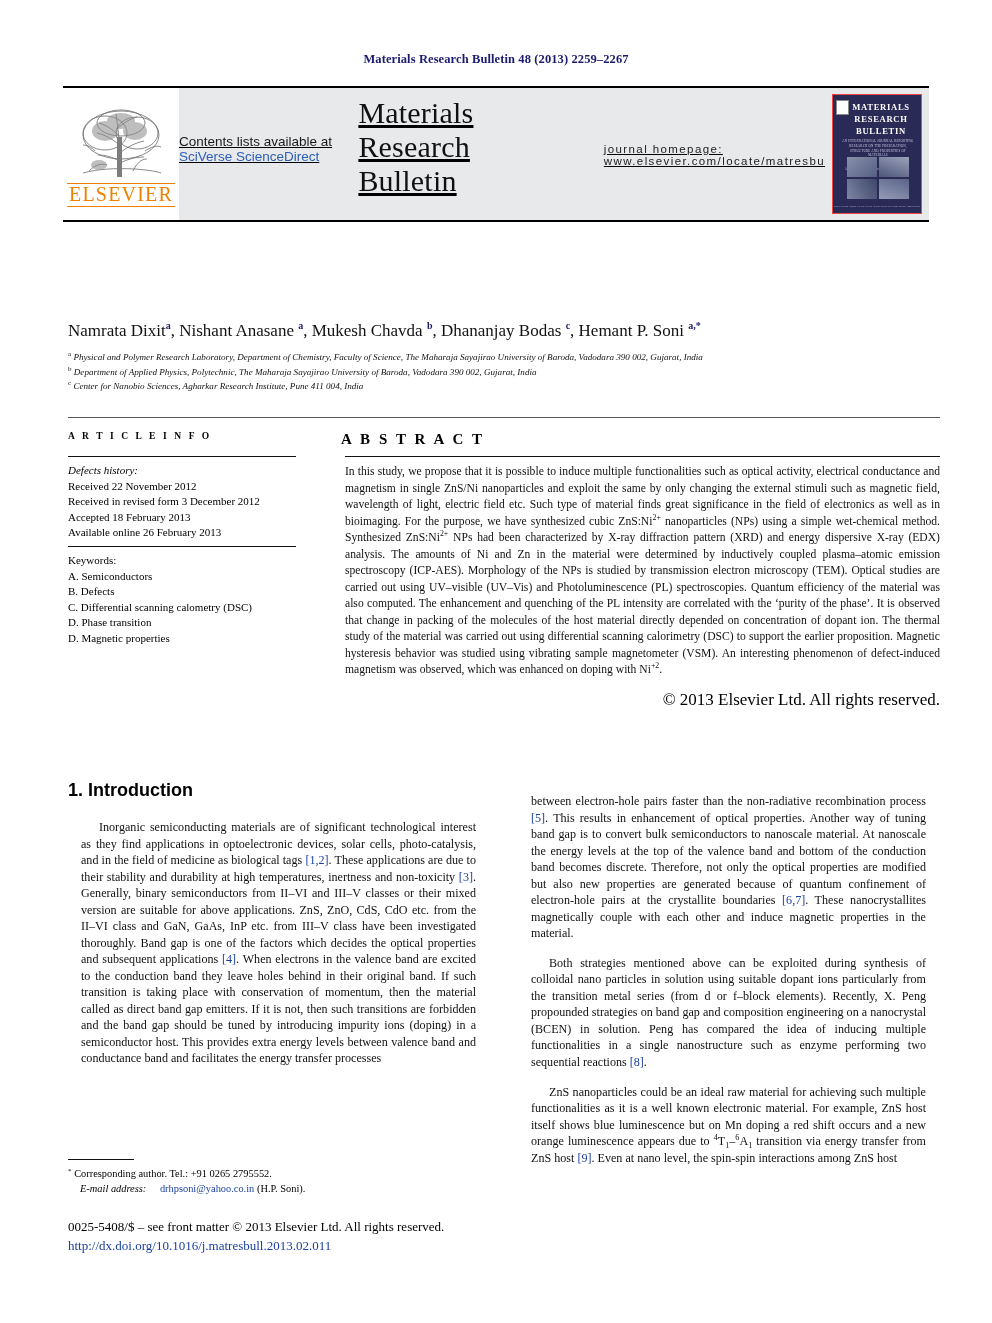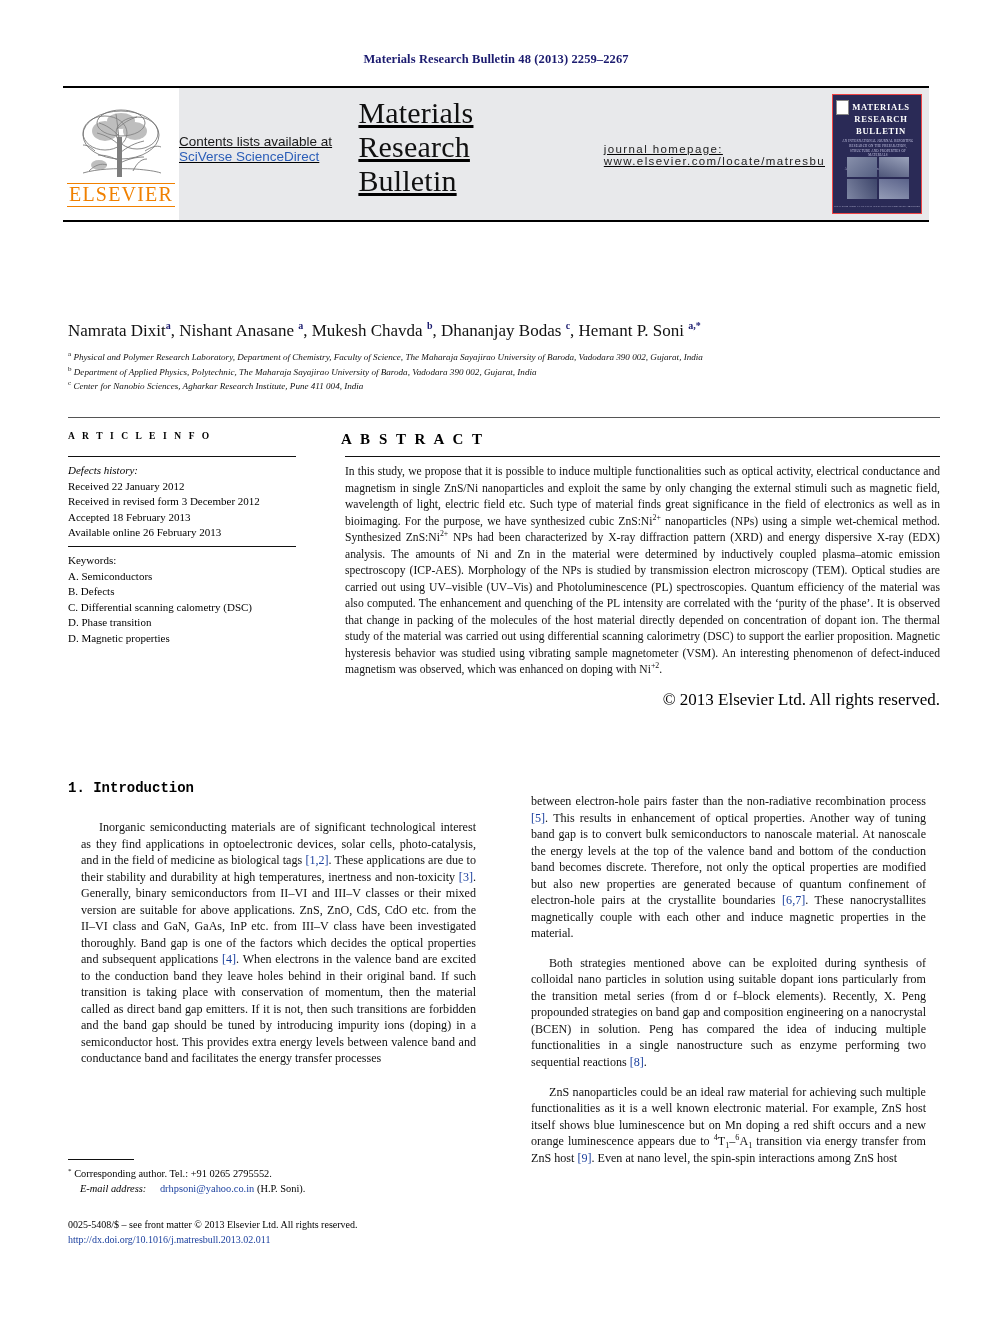--- a/index.html
+++ b/index.html
@@ -434,7 +434,7 @@
 
   <div class="history">
     <div class="hd">Defects history:</div>
-    <div>Received 22 January 2012</div>
+    <div>Received 22 November 2012</div>
     <div>Received in revised form 3 December 2012</div>
     <div>Accepted 18 February 2013</div>
     <div>Available online 26 February 2013</div>

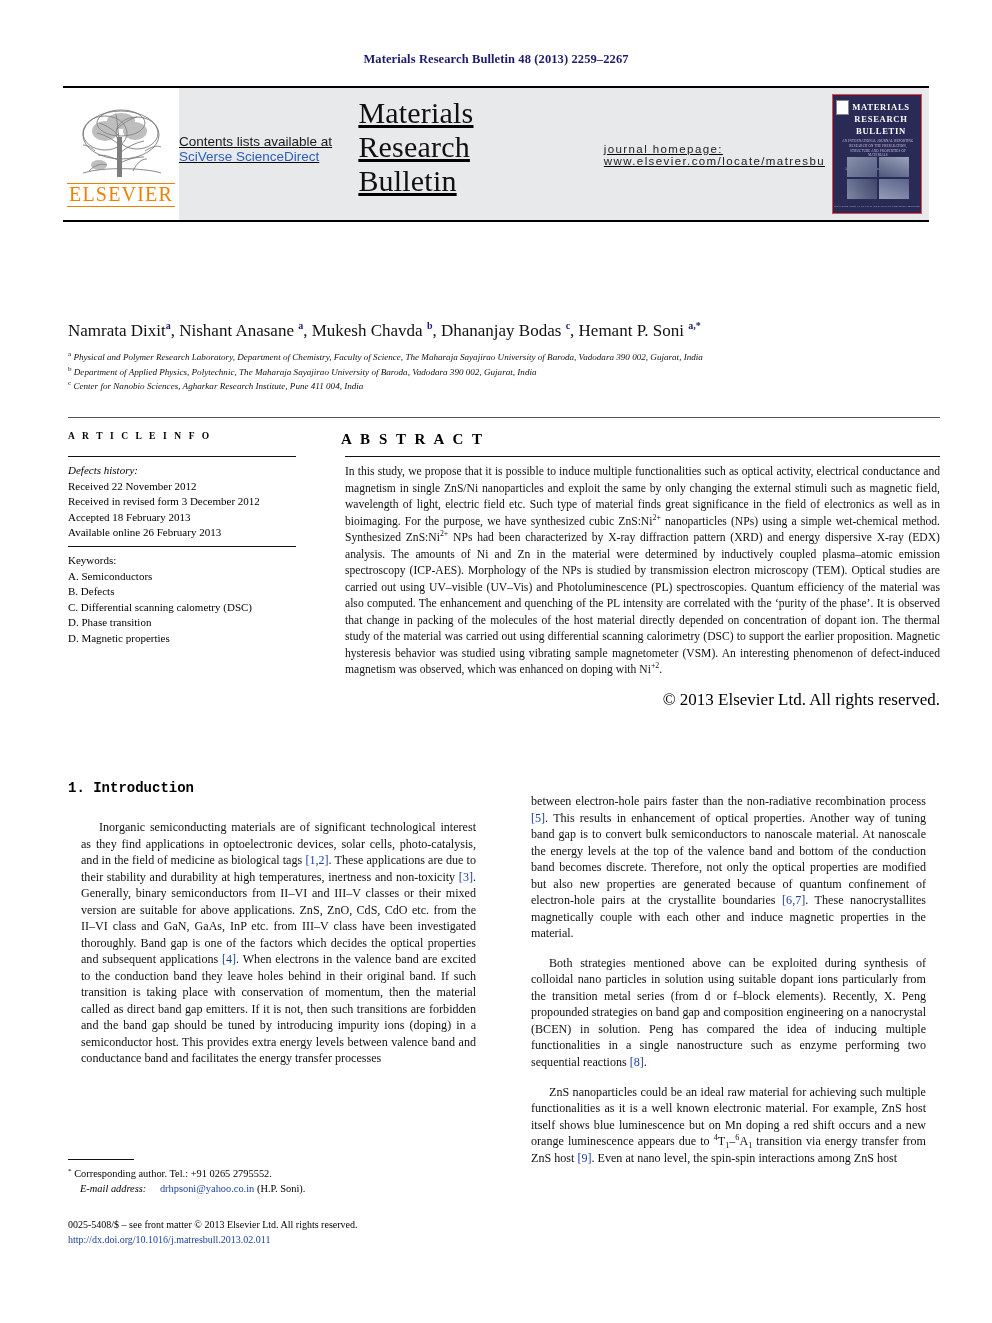--- a/index.html
+++ b/index.html
@@ -289,8 +289,8 @@
   .section-title {
     position: absolute;
     left: 68px; top: 780px;
-    font-family: Liberation Mono, monospace;
-    font-size: 14px;
+    font-family: Liberation Sans, sans-serif;
+    font-size: 18px;
     font-weight: bold;
     text-align: center;
   }

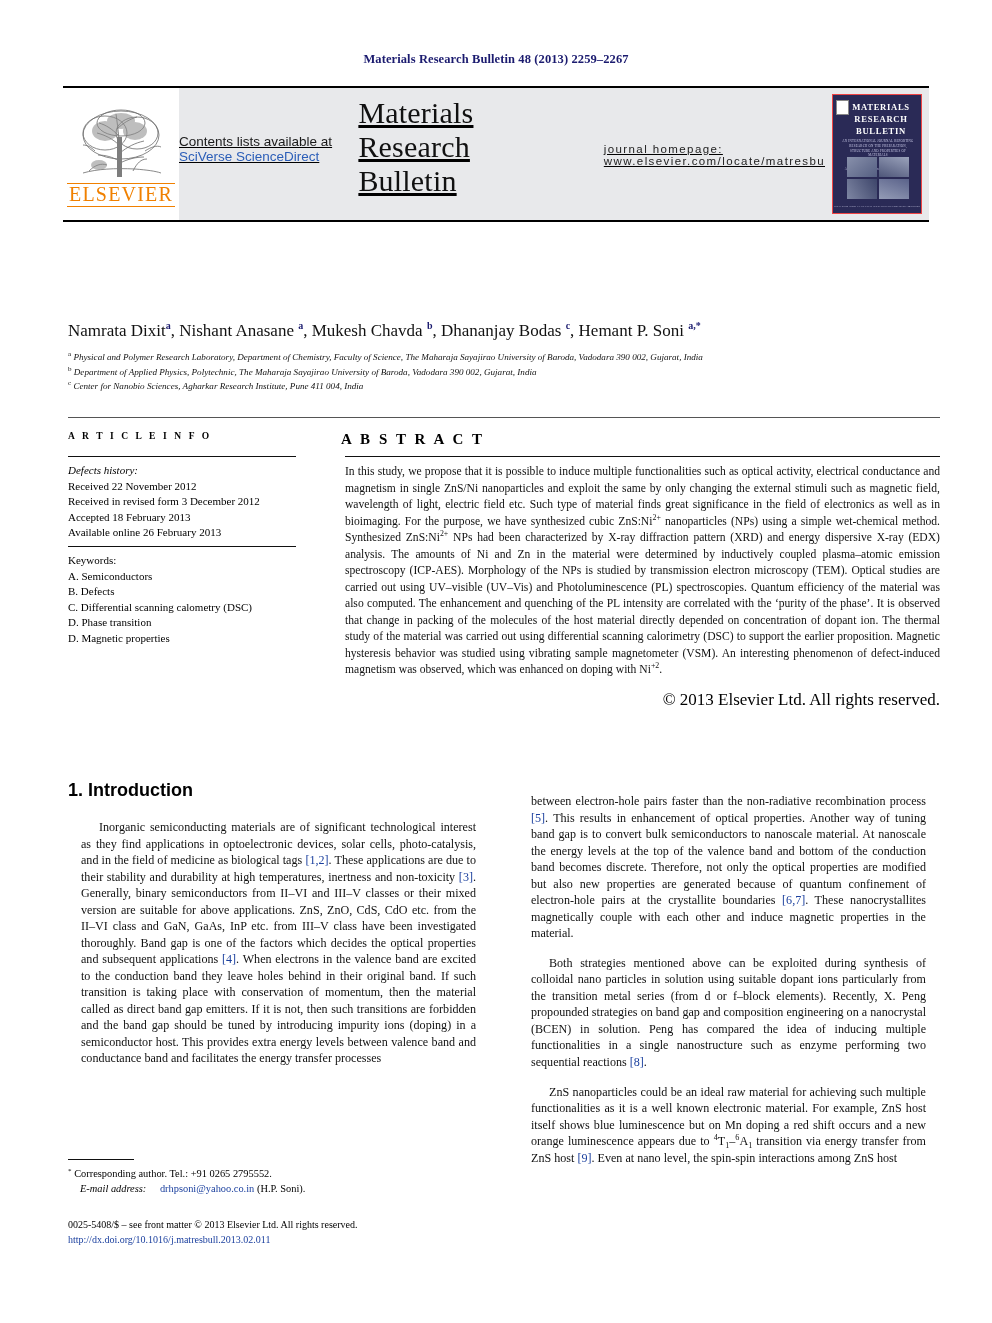--- a/index.html
+++ b/index.html
@@ -341,7 +341,7 @@
     left: 68px; top: 1218px;
     width: 480px;
     font-family: "Liberation Serif", serif;
-    font-size: 10px;
+    font-size: 13px;
     line-height: 1.45;
   }
   .doi { color: #1a3f9e; }

